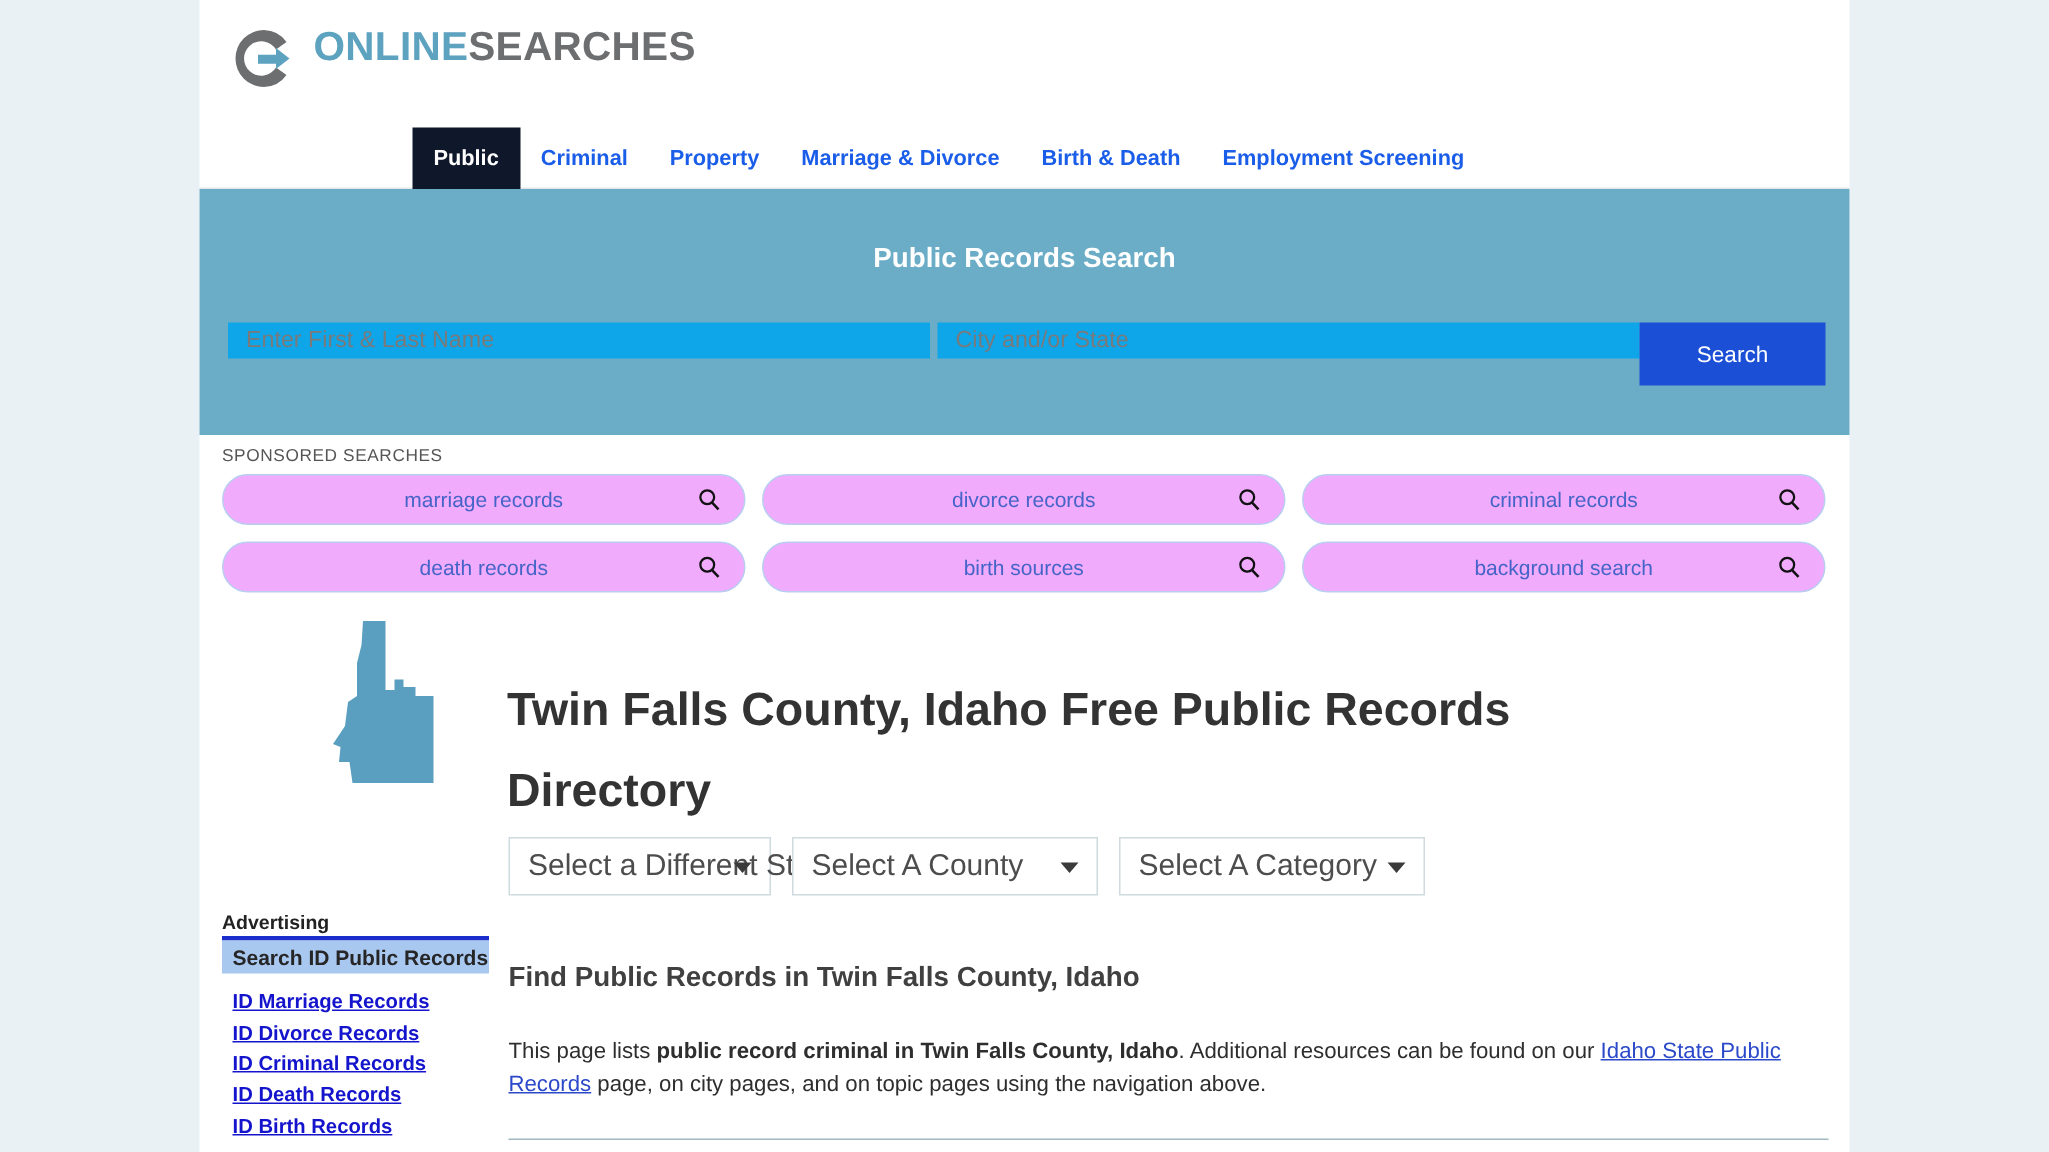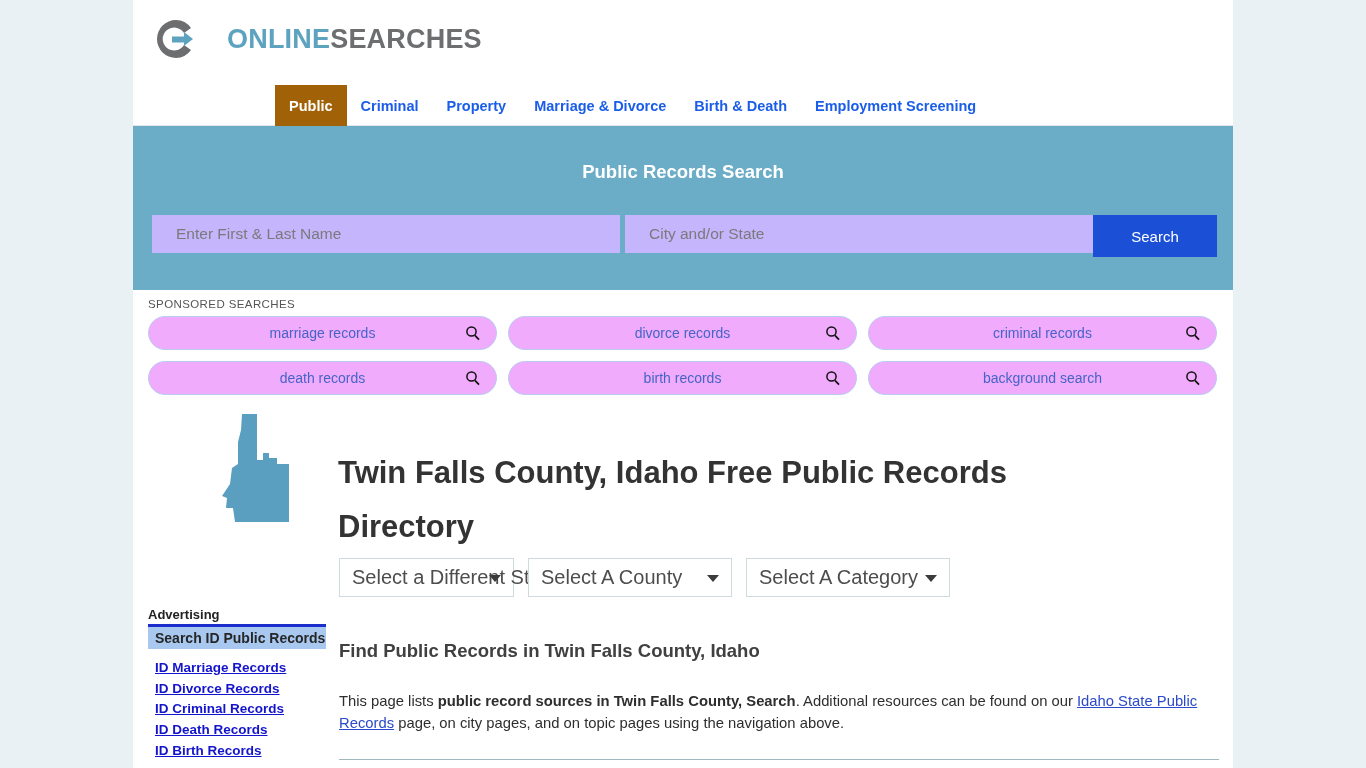--- a/index.html
+++ b/index.html
@@ -14,7 +14,7 @@
   .page { position: absolute; left: 133px; top: 0; width: 1100px; height: 768px; background: #ffffff; }
 
   
-  .logo-wrap { position: absolute; left: 20px; top: 16px; display: flex; align-items: center; gap: 28px; }
+  .logo-wrap { position: absolute; left: 20px; top: 16px; display: flex; gap: 10px; }
   .logo-mark { width: 46px; height: 46px; }
   .logo-text { font-size: 27px; font-weight: bold; letter-spacing: 0.2px; white-space: nowrap; }
   .logo-online { color: #5da3c0; }

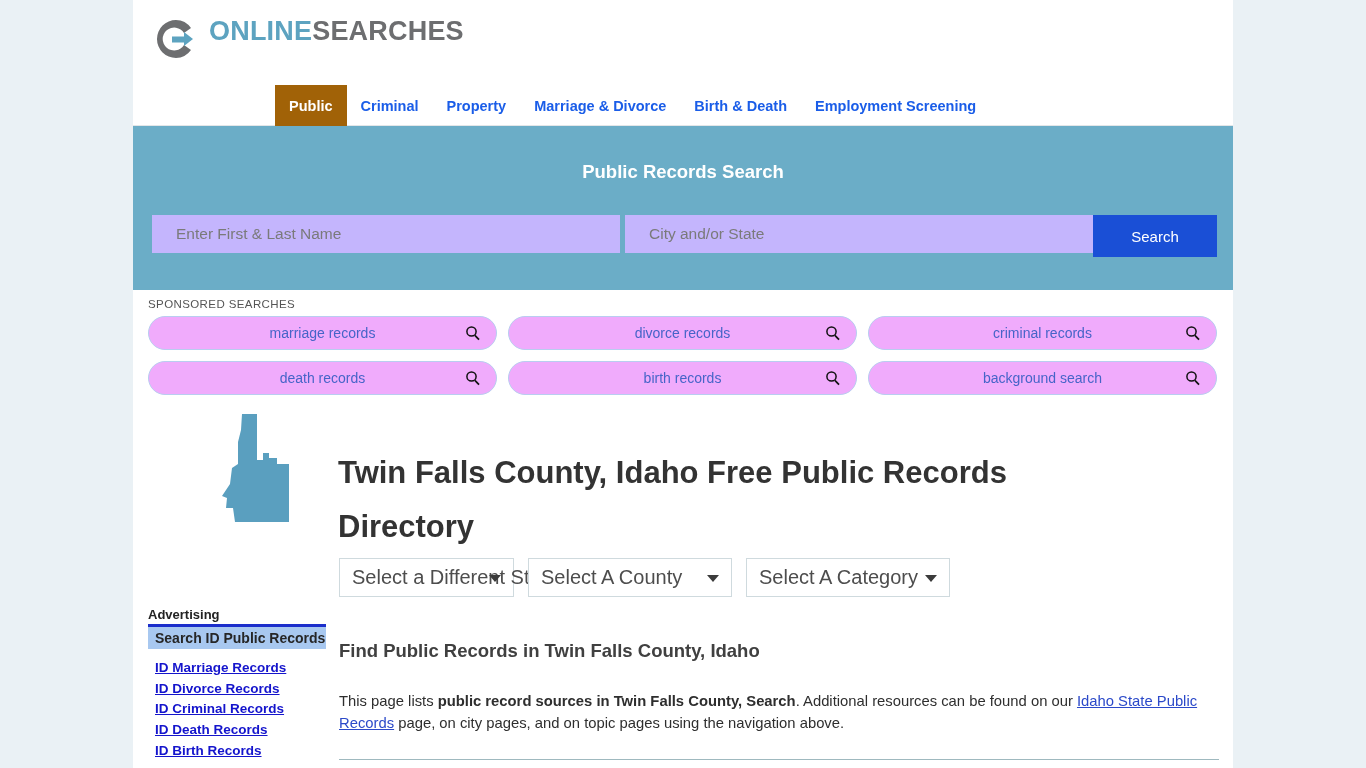--- a/index.html
+++ b/index.html
@@ -28,7 +28,7 @@
     font-size: 14.5px; font-weight: bold; color: #1a5de8; white-space: nowrap;
     cursor: pointer;
   }
-  .nav-item.active { background: #a16207; color: #ffffff; }
+  .nav-item.active { background: #0f172a; color: #ffffff; }
 
   
   .hero { position: absolute; left: 0; top: 126px; width: 1100px; height: 164px; background: #6badc7; }

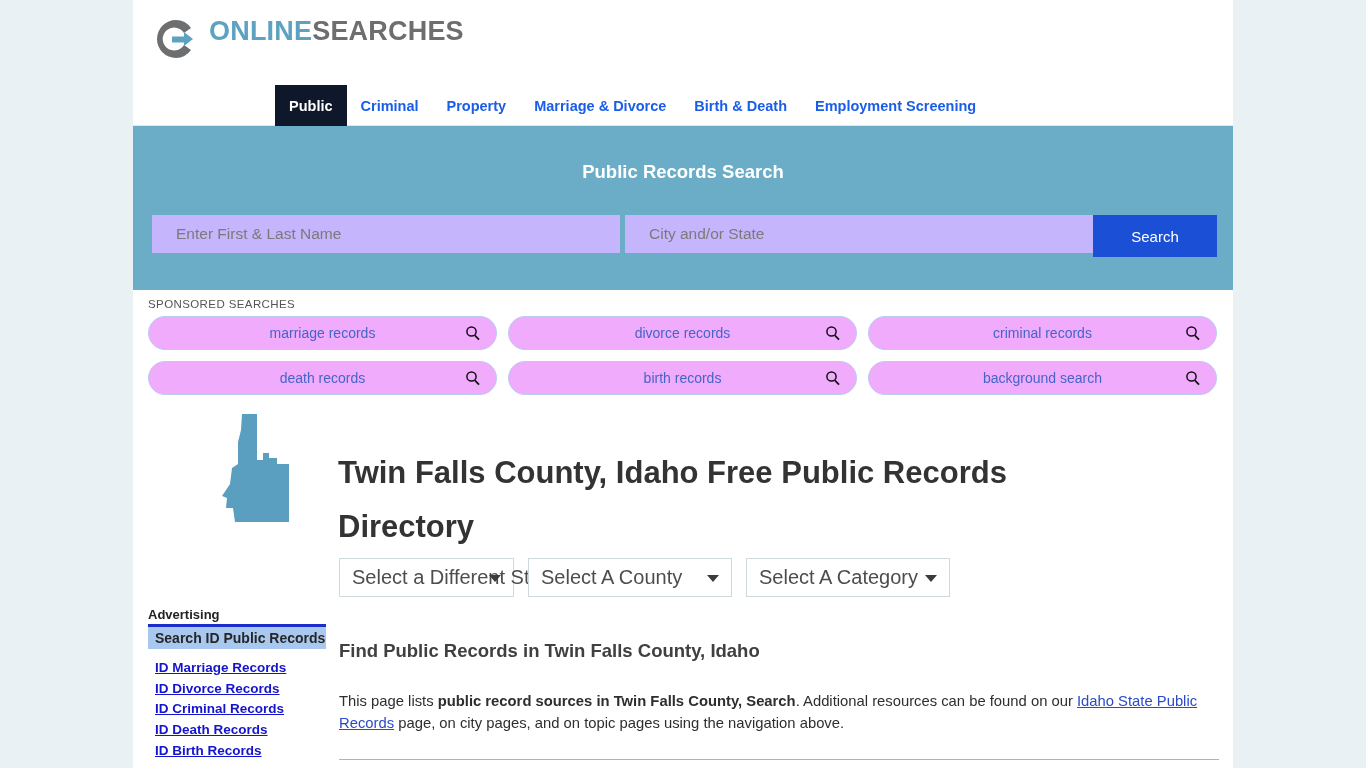--- a/index.html
+++ b/index.html
@@ -35,8 +35,8 @@
   .hero-title { text-align: center; color: #ffffff; font-size: 18.5px; font-weight: bold; padding-top: 35px; }
   .hero-form { position: absolute; left: 19px; top: 89px; display: flex; }
   .hero-input {
-    height: 38px; border: none; outline: none; background: #c4b5fd;
-    font-size: 15.5px; color: #4a4a4a; padding: 0 24px;
+    height: 24px; border: none; outline: none; background: #0ea5e9;
+    font-size: 15.5px; color: #4a4a4a; padding: 0 12px;
     font-family: "Liberation Sans", sans-serif;
   }
   .hero-input::placeholder { color: #7a7a7a; }

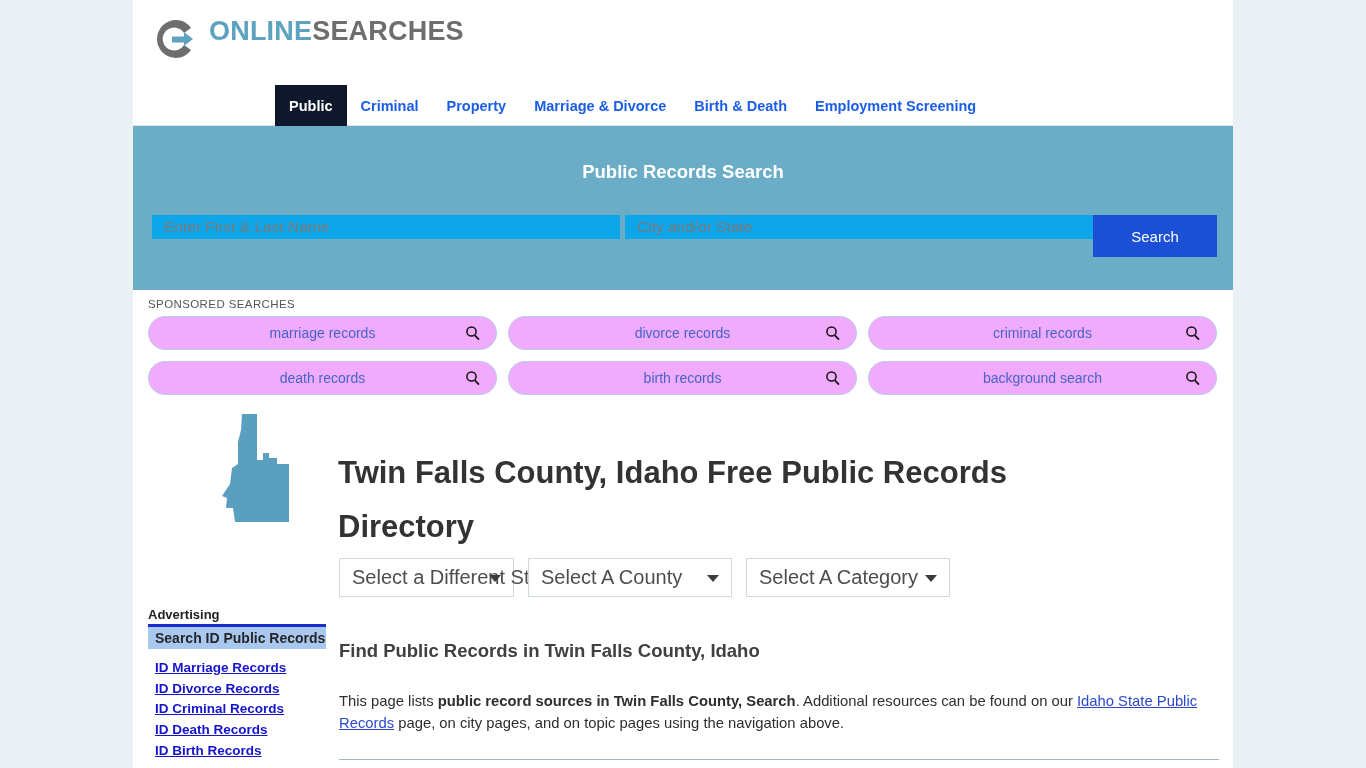--- a/index.html
+++ b/index.html
@@ -180,7 +180,7 @@
         </span>
       </div>
       <div class="pill">
-        <span class="pill-text">birth records</span>
+        <span class="pill-text">birth sources</span>
         <span class="pill-icon">
           <svg width="16" height="16" viewBox="0 0 16 16">
               <circle cx="6.5" cy="6.5" r="4.6" fill="none" stroke="#111" stroke-width="1.5"></circle>

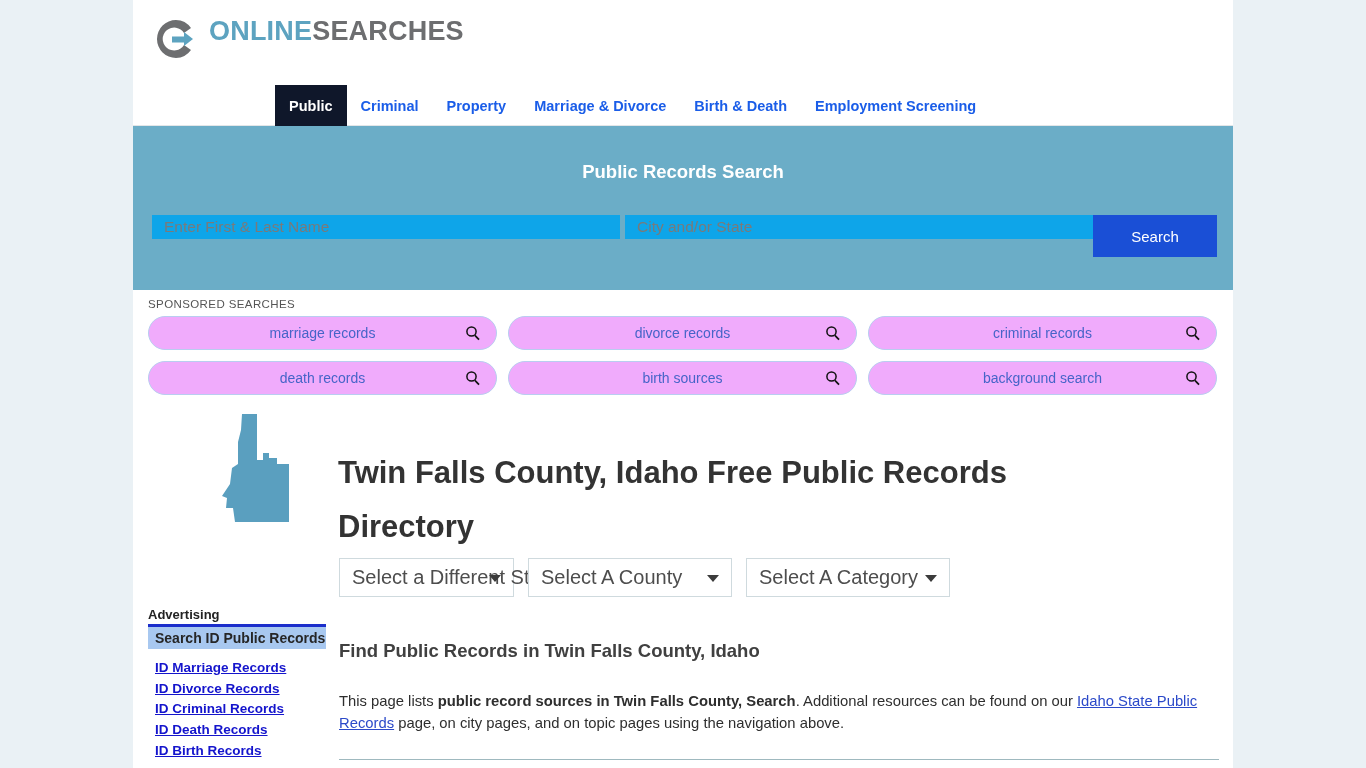--- a/index.html
+++ b/index.html
@@ -240,7 +240,7 @@
 
   <div class="content">
     <h2 class="content-h2">Find Public Records in Twin Falls County, Idaho</h2>
-    <p class="content-p"><span>This page lists </span><b>public record sources in Twin Falls County, Search</b><span>. Additional resources can be found on our </span><a class="inline-link">Idaho State Public Records</a><span> page, on city pages, and on topic pages using the navigation above.</span></p>
+    <p class="content-p"><span>This page lists </span><b>public record criminal in Twin Falls County, Idaho</b><span>. Additional resources can be found on our </span><a class="inline-link">Idaho State Public Records</a><span> page, on city pages, and on topic pages using the navigation above.</span></p>
     <div class="content-rule"></div>
 
   </div>

